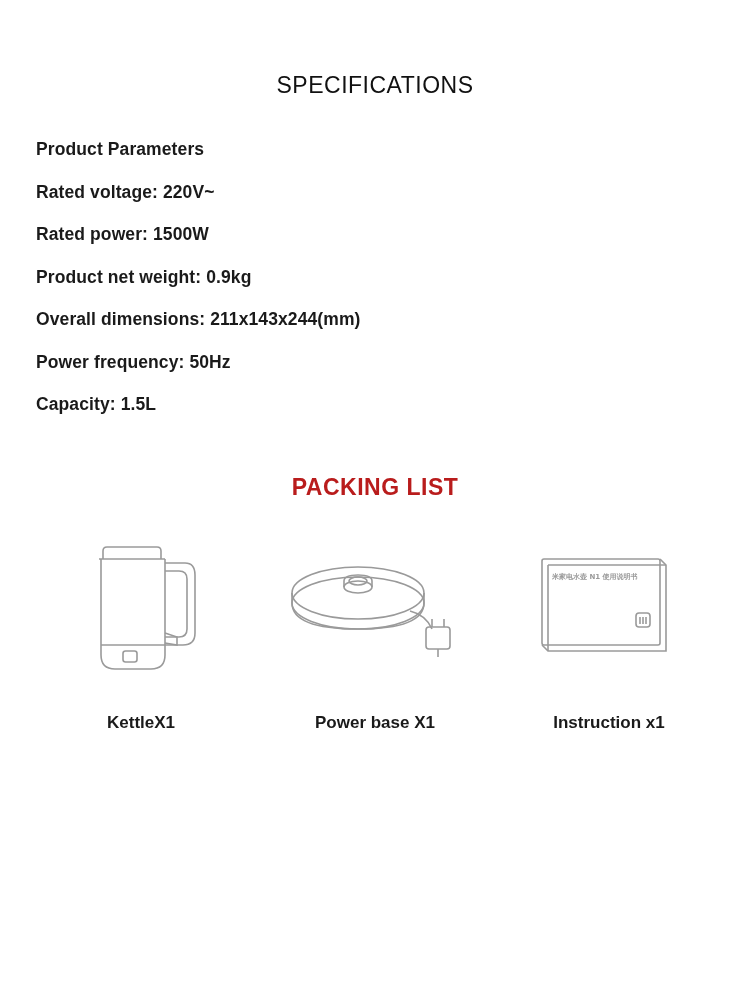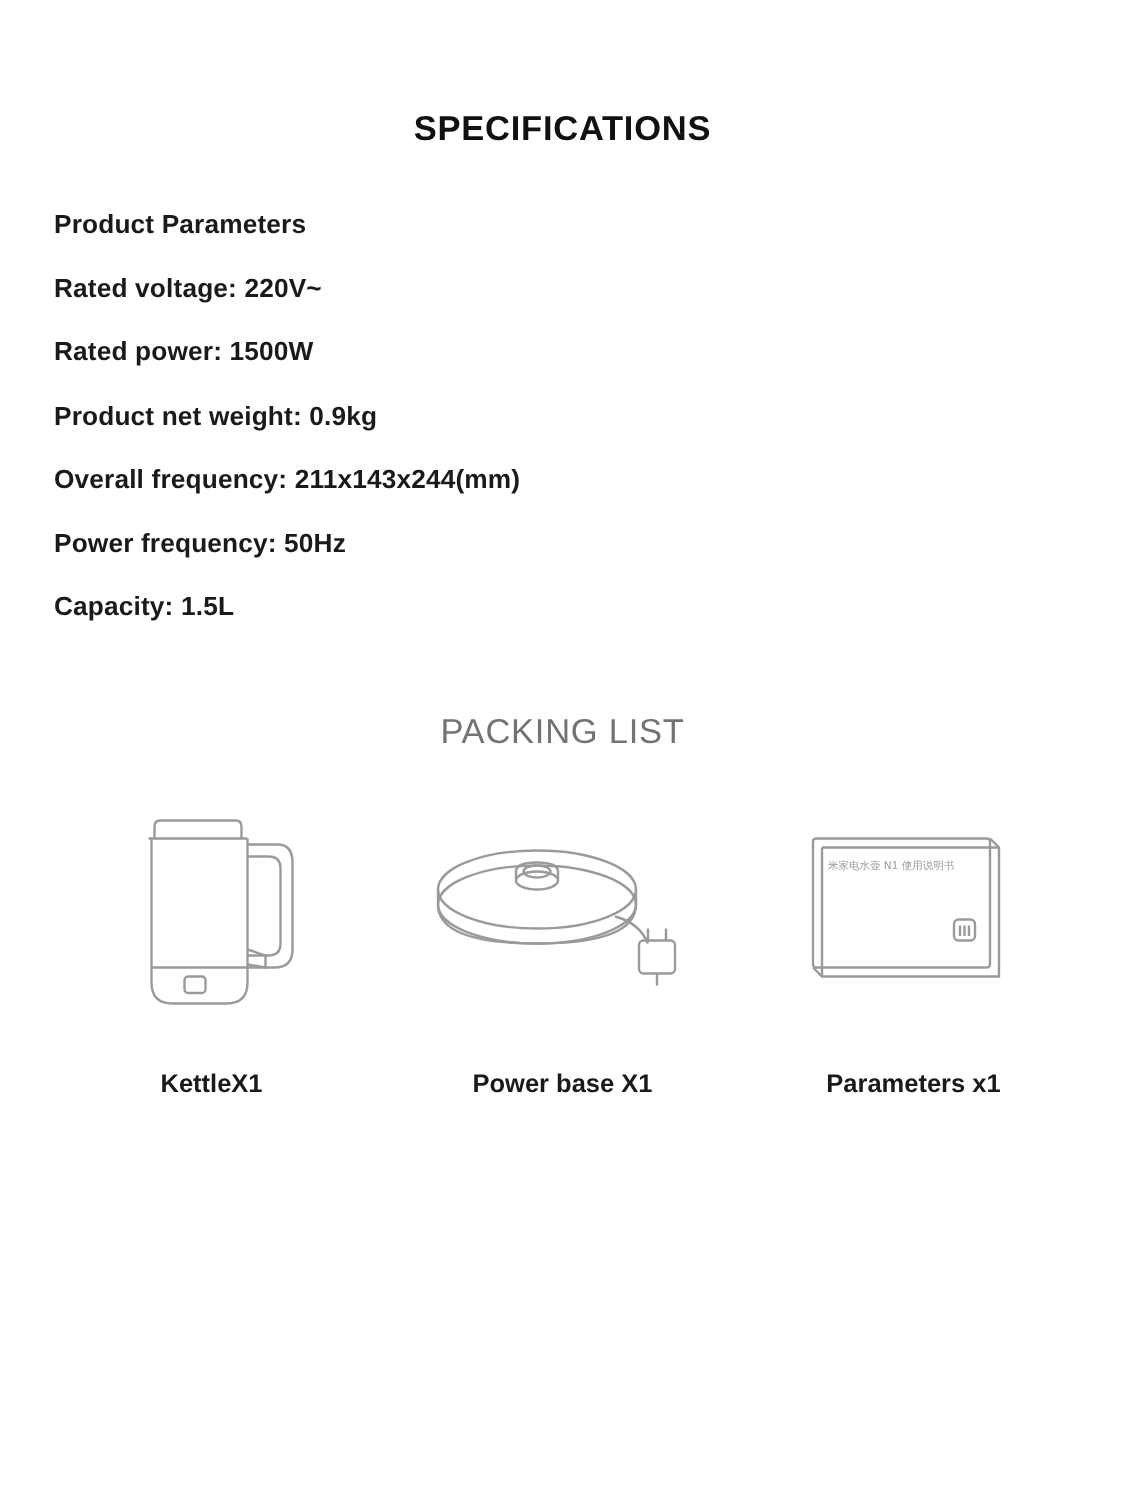--- a/index.html
+++ b/index.html
@@ -25,7 +25,7 @@
   .spec-title {
     text-align: center;
     font-size: 23px;
-    font-weight: bold;
+    font-weight: normal;
     letter-spacing: 0.5px;
     color: #111111;
     margin-top: 72px;

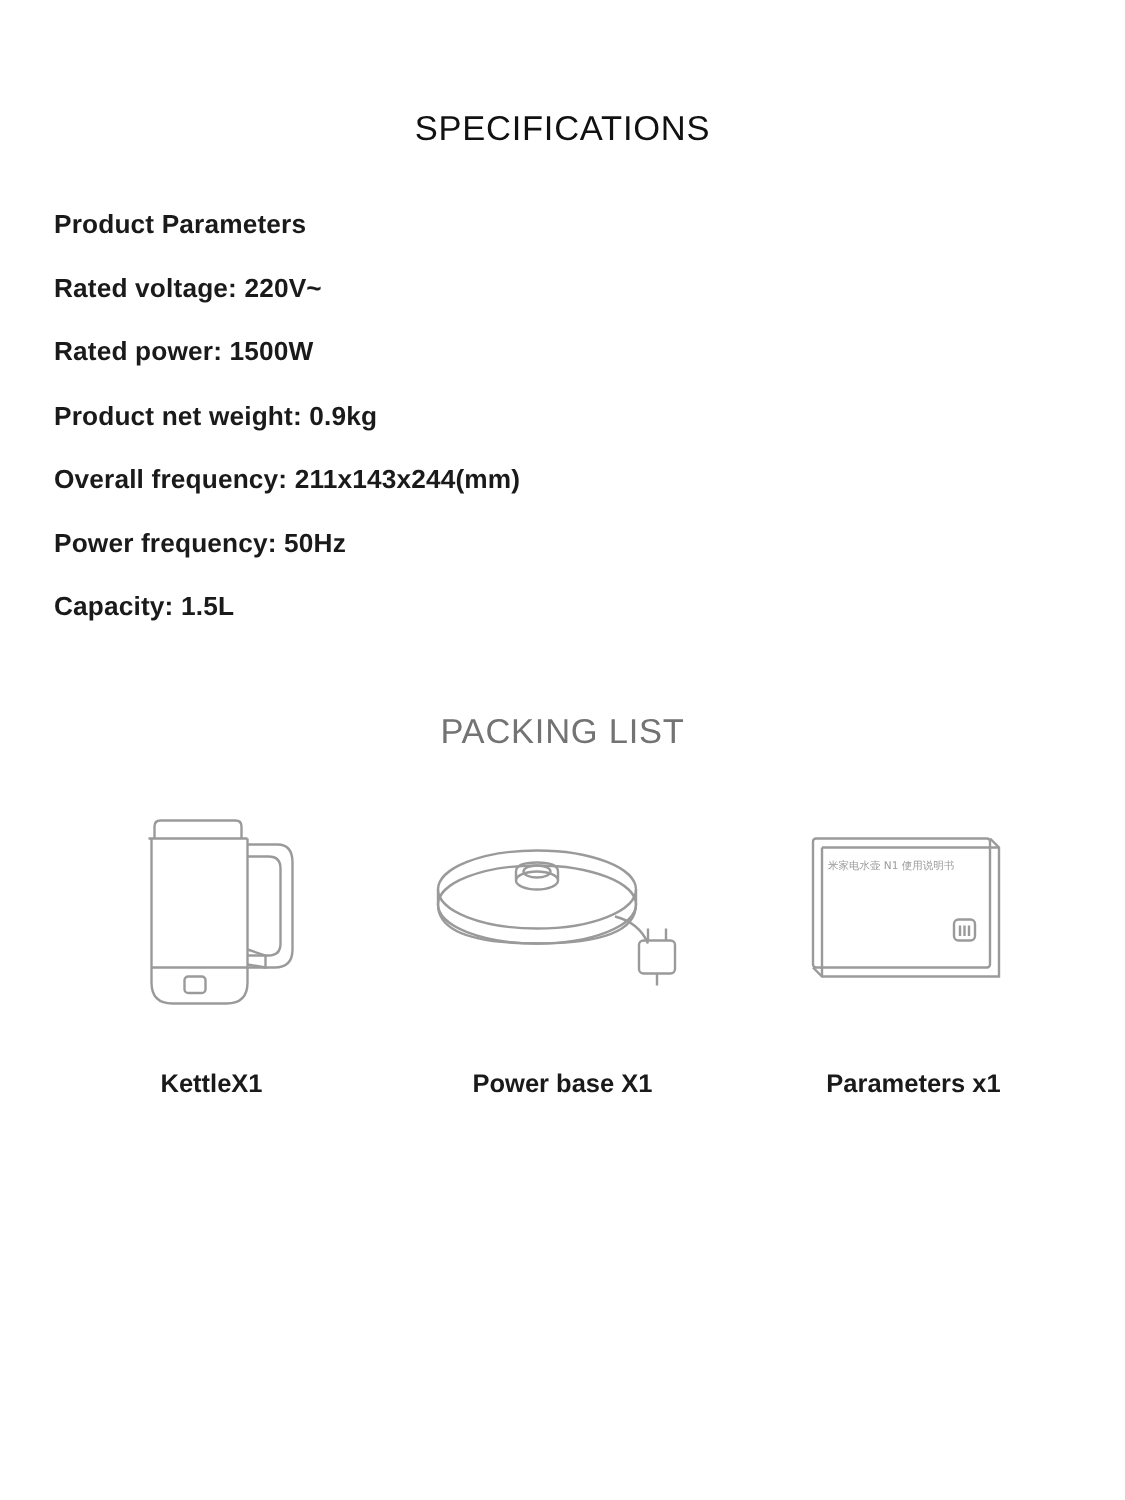--- a/index.html
+++ b/index.html
@@ -89,7 +89,7 @@
     <div class="spec-line">Rated voltage: 220V~</div>
     <div class="spec-line">Rated power: 1500W</div>
     <div class="spec-line">Product net weight: 0.9kg</div>
-    <div class="spec-line">Overall frequency: 211x143x244(mm)</div>
+    <div class="spec-line">Overall dimensions: 211x143x244(mm)</div>
     <div class="spec-line">Power frequency: 50Hz</div>
     <div class="spec-line">Capacity: 1.5L</div>
   </div>

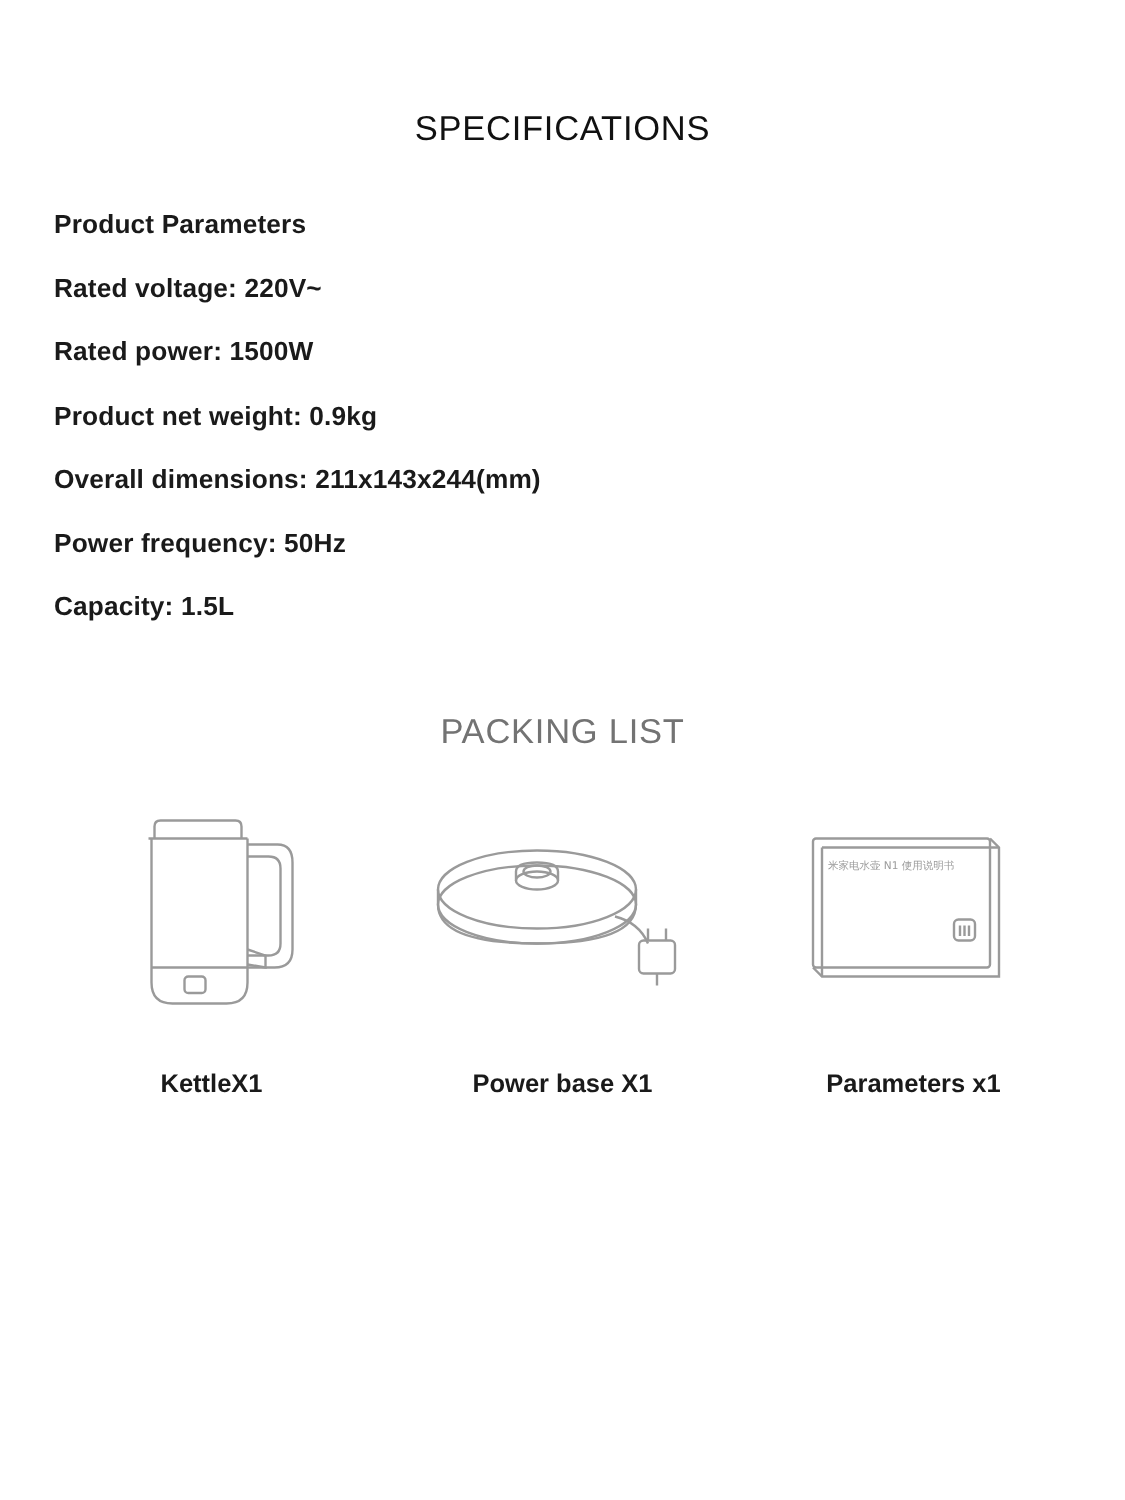--- a/index.html
+++ b/index.html
@@ -45,9 +45,9 @@
   .packing-title {
     text-align: center;
     font-size: 23px;
-    font-weight: normal;
+    font-weight: bold;
     letter-spacing: 0.5px;
-    color: #737373;
+    color: #b91c1c;
     margin-top: 60px;
   }
   .packing-row {

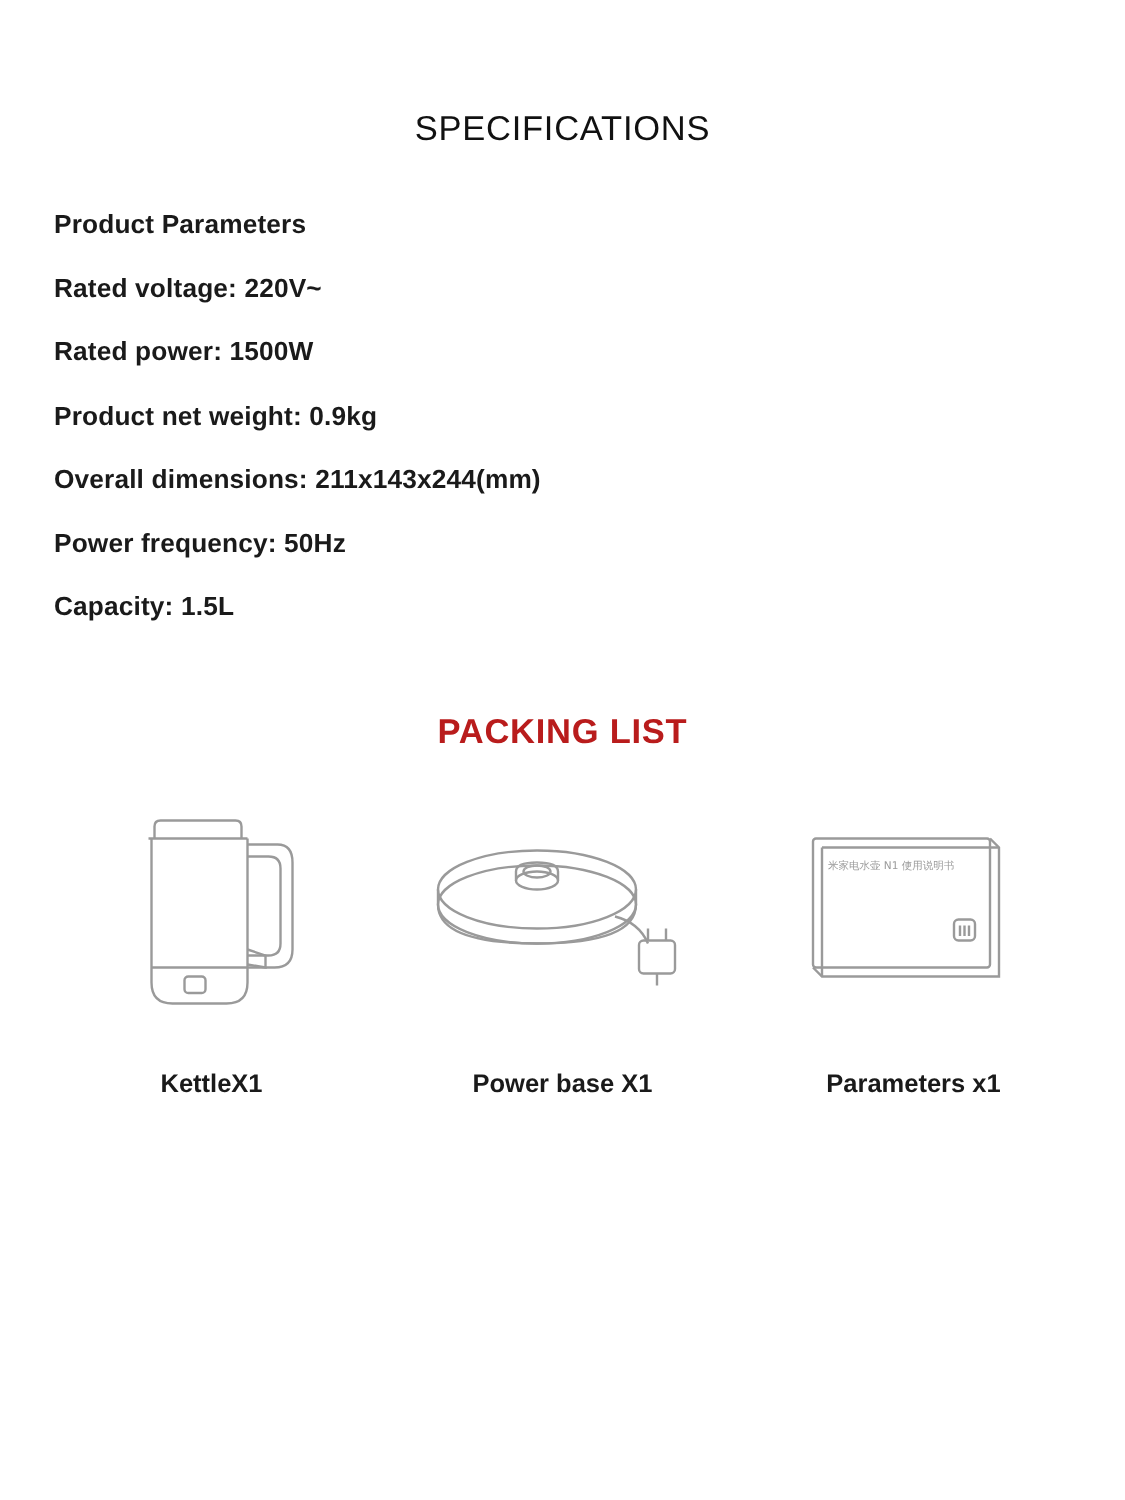--- a/index.html
+++ b/index.html
@@ -68,6 +68,7 @@
     display: flex;
     align-items: flex-start;
     justify-content: center;
+    font-weight: bold;
   }
   .pack-label {
     margin-top: 26px;

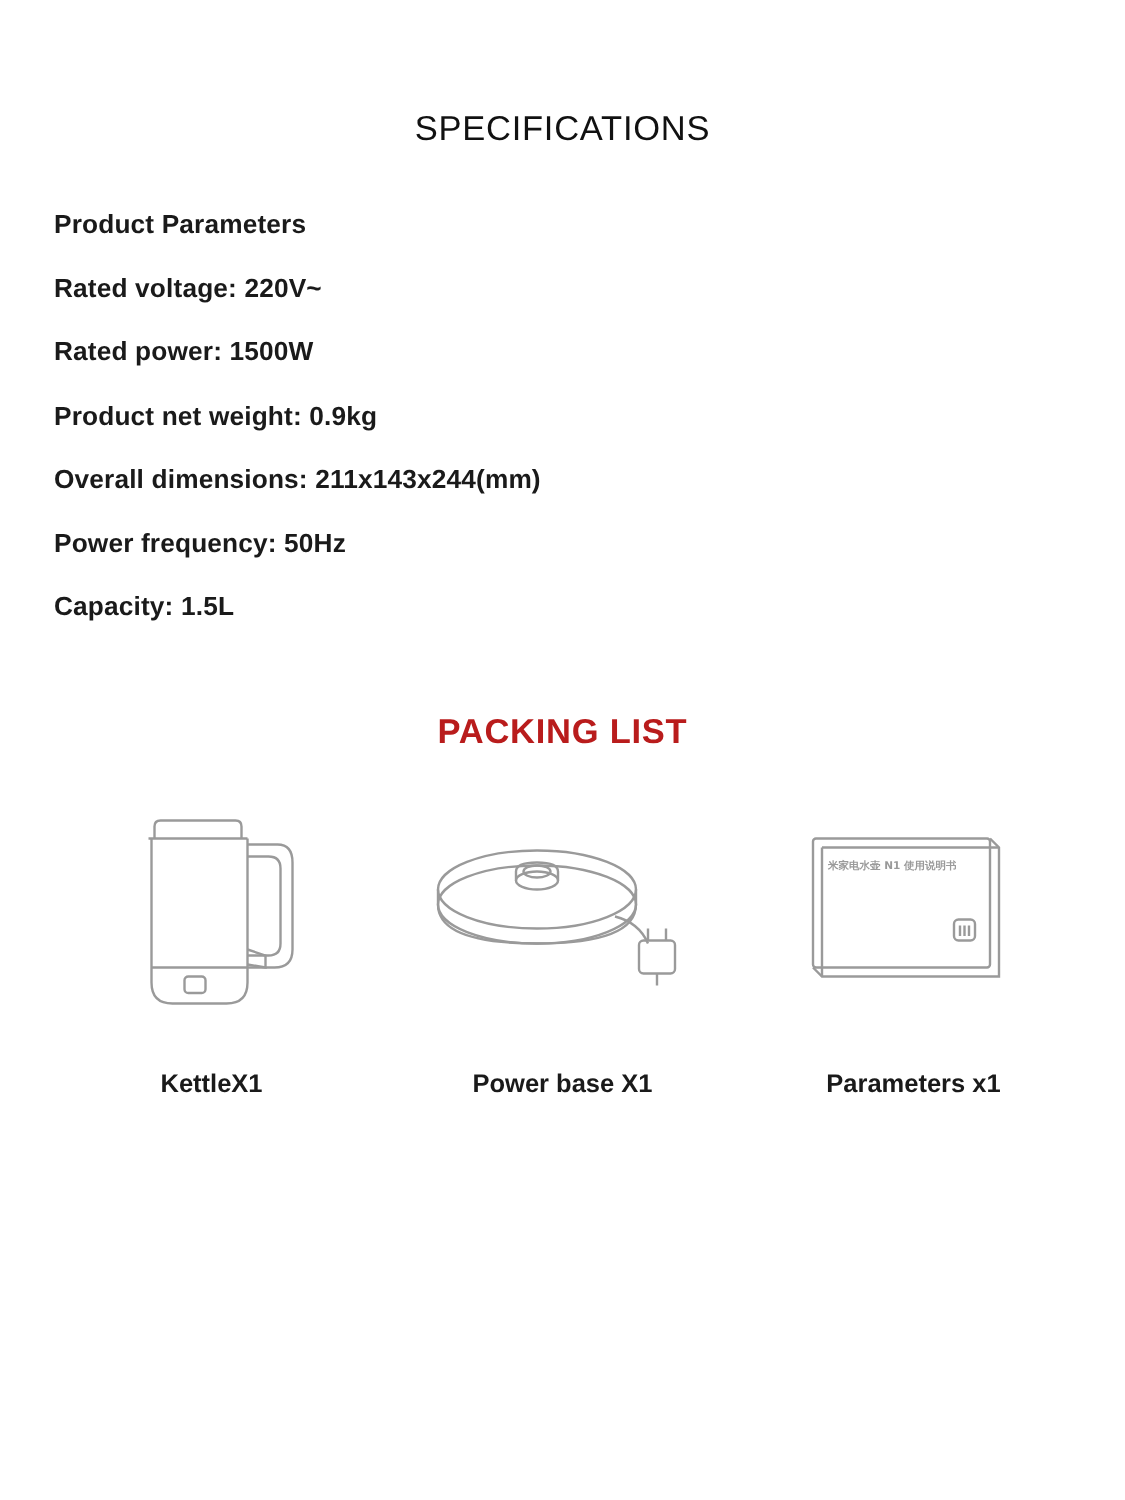--- a/index.html
+++ b/index.html
@@ -159,7 +159,7 @@
           <line x1="122" y1="80" x2="122" y2="87"></line>
         </svg>
       </div>
-      <div class="pack-label">Parameters x1</div>
+      <div class="pack-label">Instruction x1</div>
     </div>
 
   </div>

